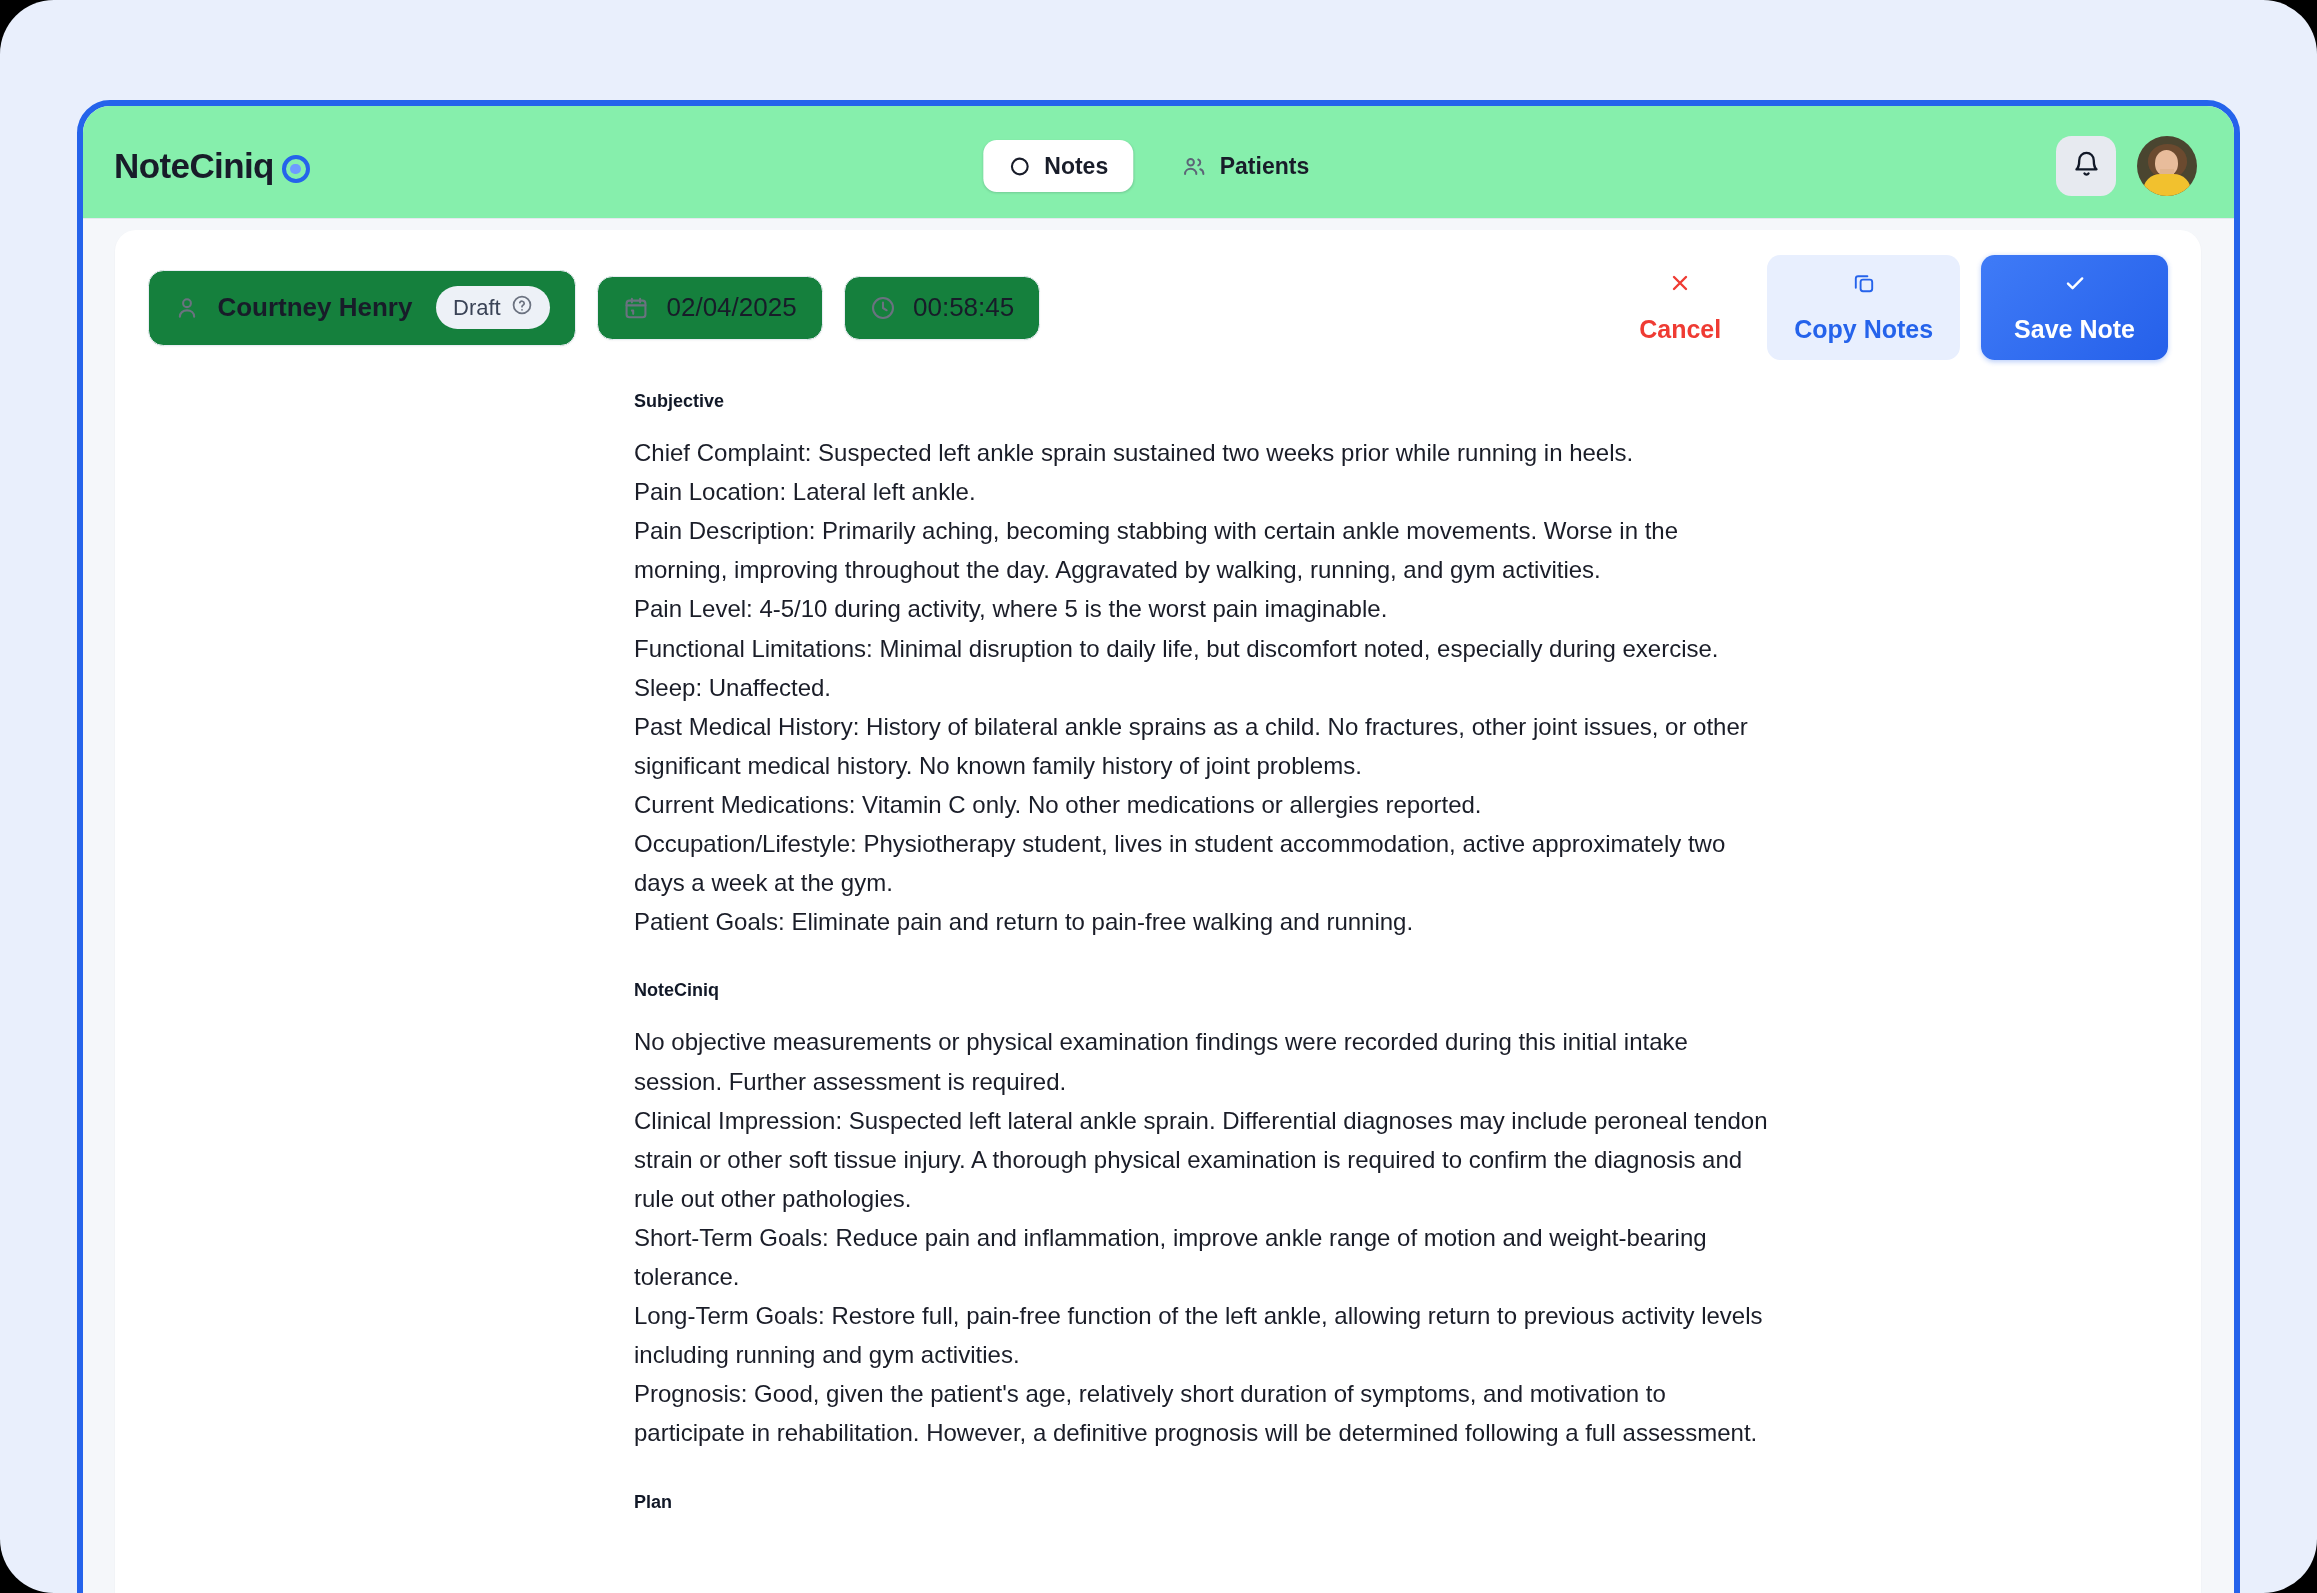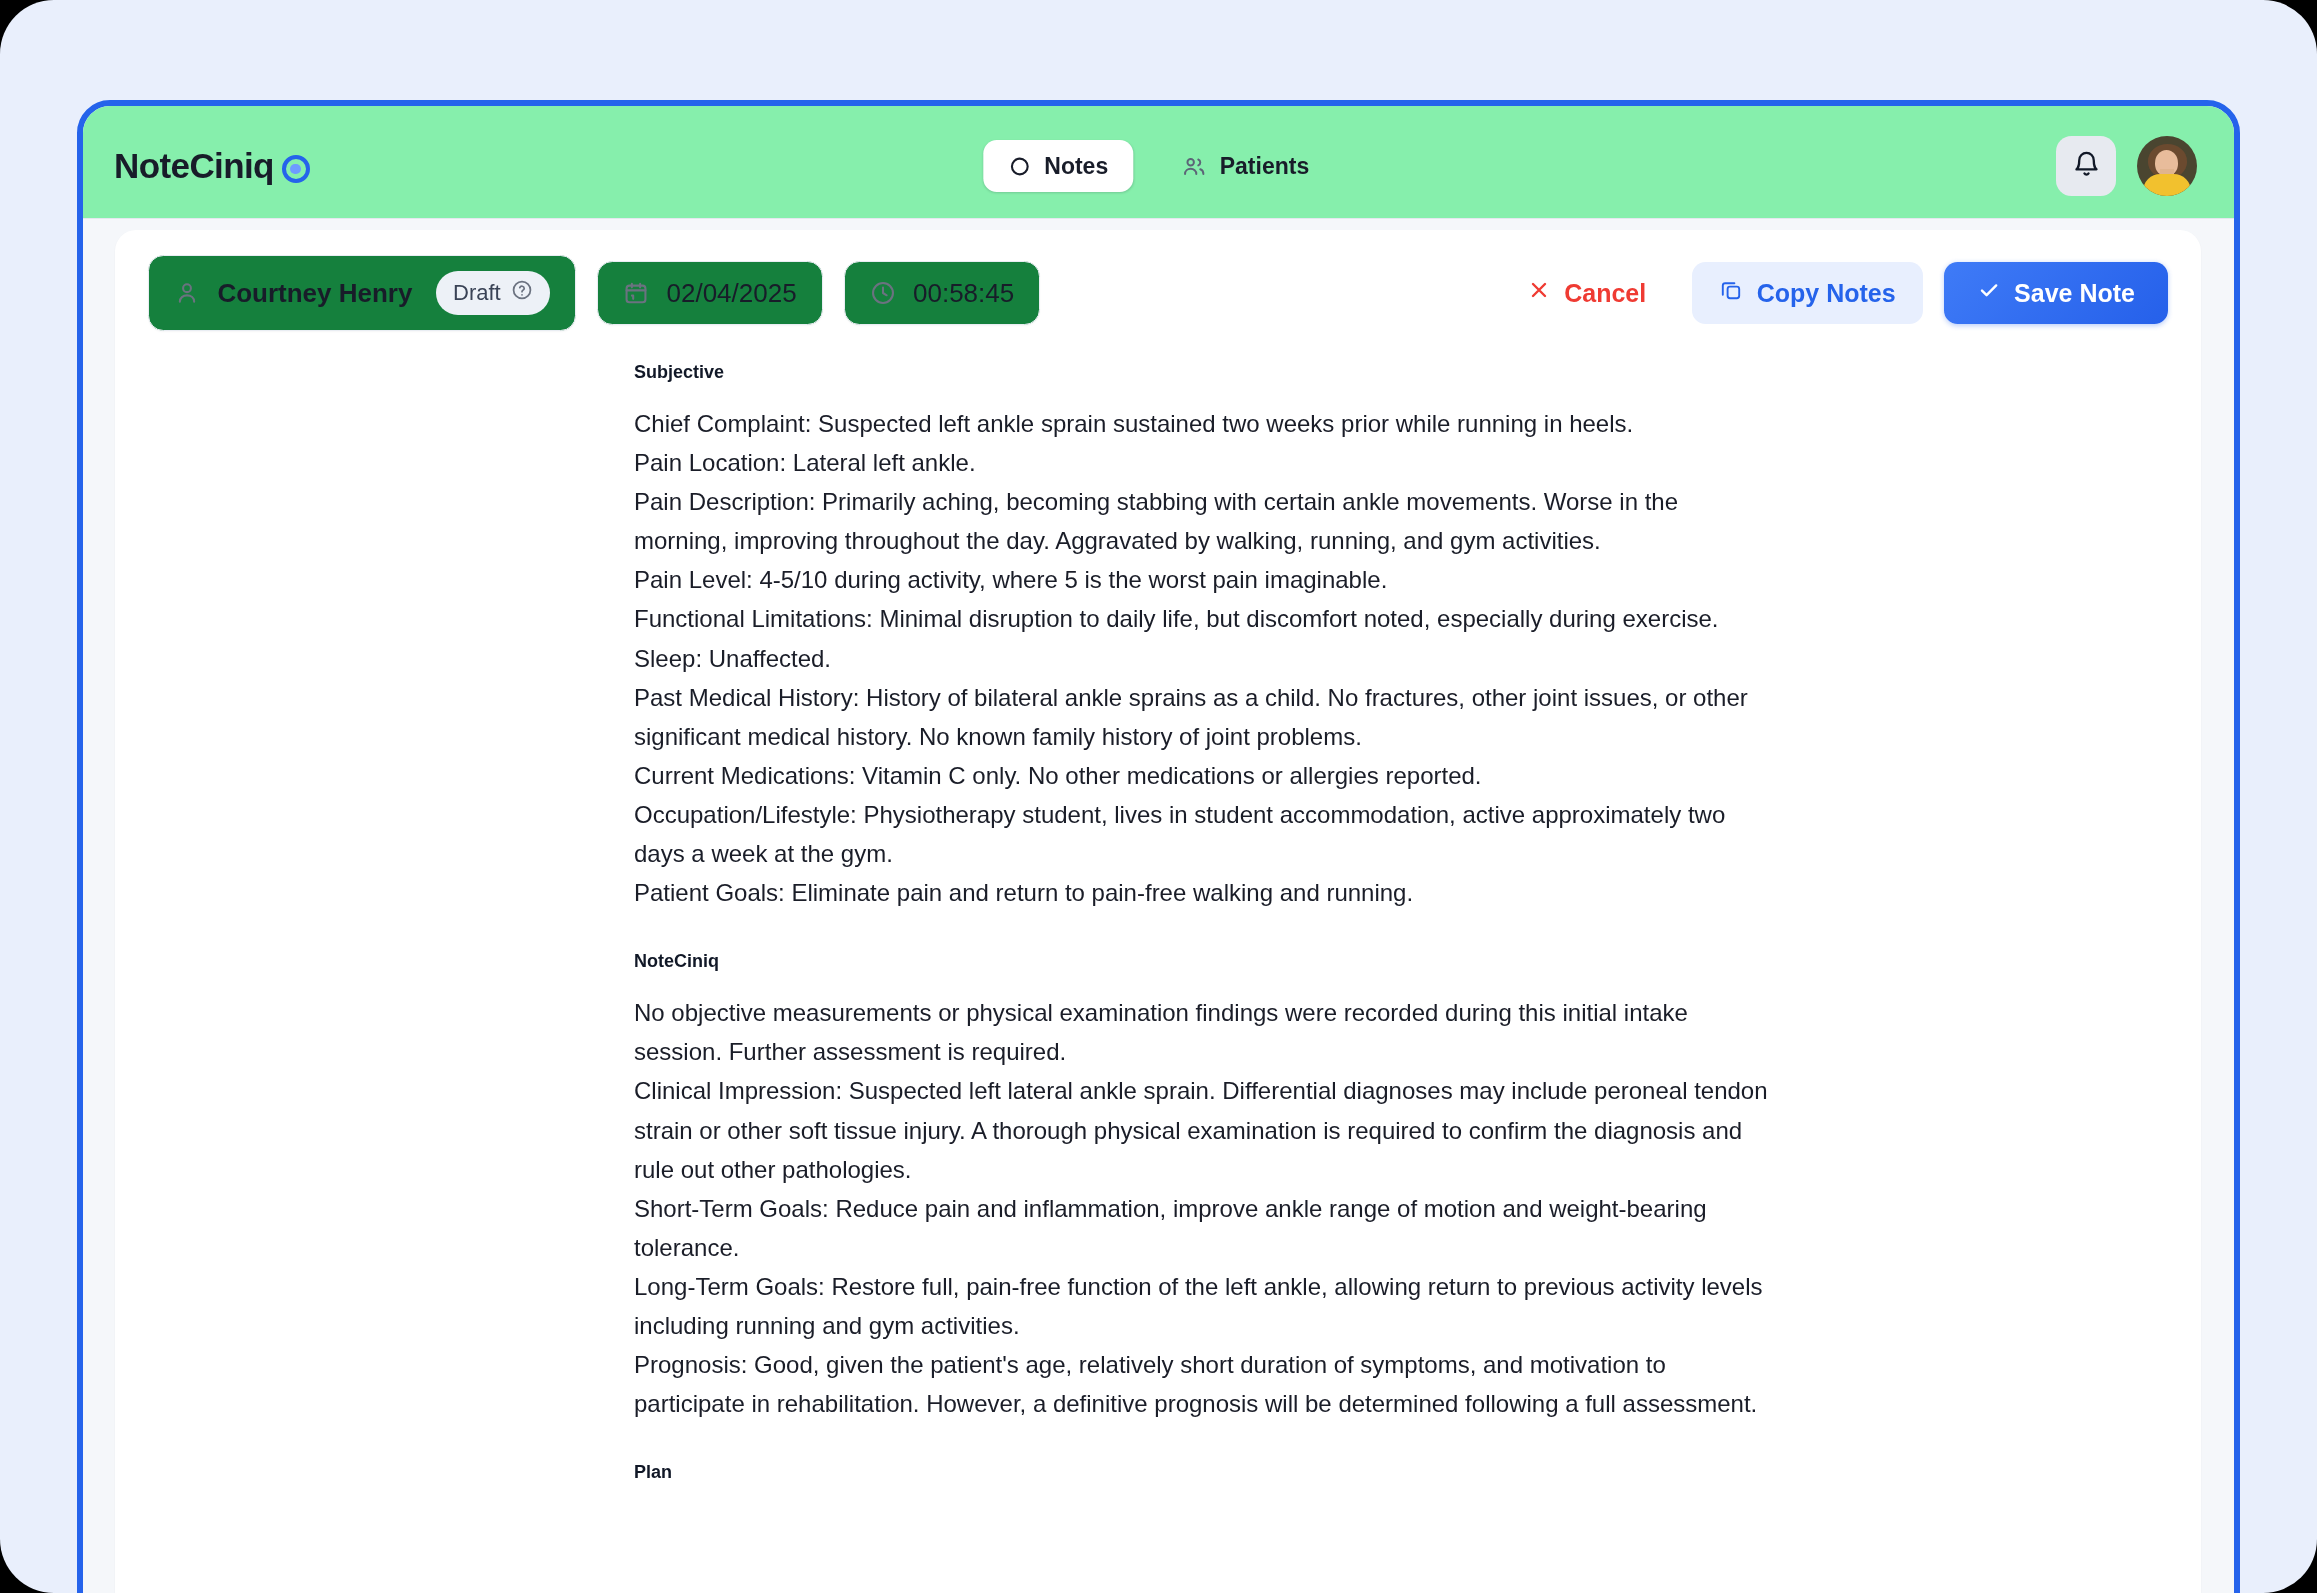--- a/index.html
+++ b/index.html
@@ -216,6 +216,7 @@
     font-weight: 600;
     white-space: nowrap;
     padding: 16.4px 27px;
+    flex-direction: column;
   }
   .btn-cancel {
     color: #EF3B33;

